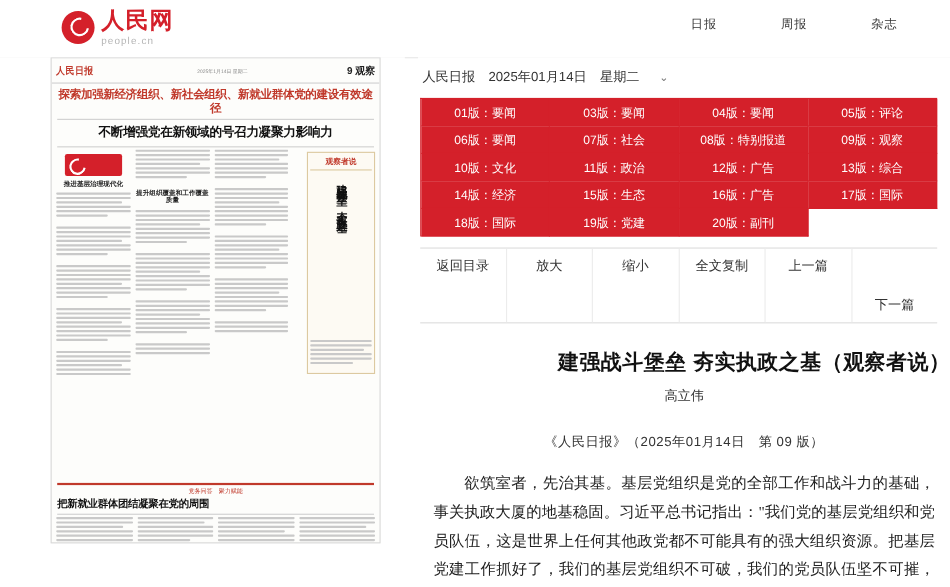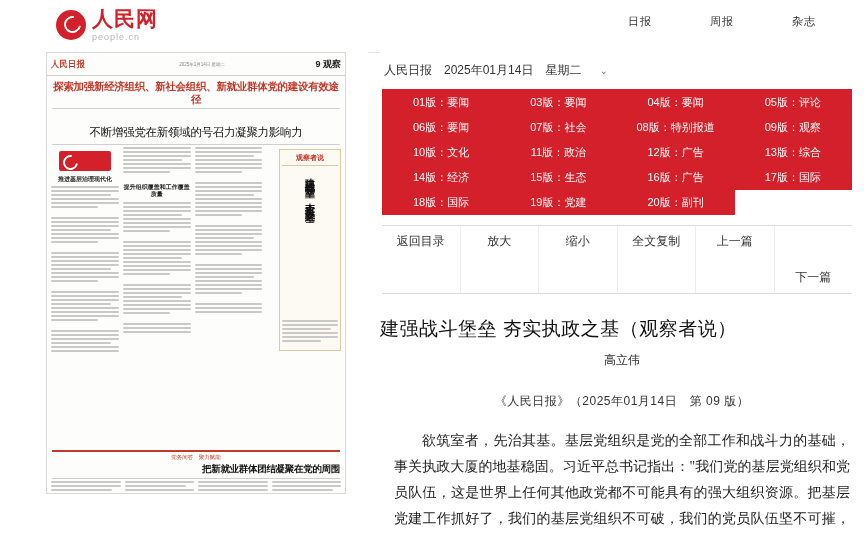--- a/index.html
+++ b/index.html
@@ -127,9 +127,9 @@
     letter-spacing: -0.3px;
   }
   .paper-headline2 {
-    margin: 16px 5px 4px 5px;
+    margin: 5px 5px 4px 5px;
     font-size: 11.5px;
-    font-weight: normal;
+    font-weight: bold;
     color: #111;
     text-align: center;
     line-height: 1.25;

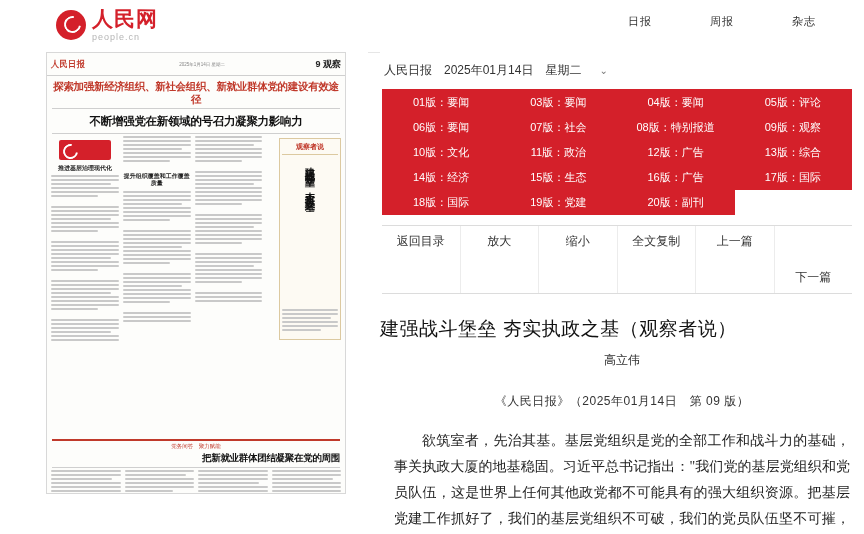--- a/index.html
+++ b/index.html
@@ -307,9 +307,9 @@
   .tool-btn:last-child { border-right: none; margin-top: 36px; }
   .article-title {
     margin-top: 22px;
-    text-align: left;
+    text-align: right;
     font-size: 19px;
-    font-weight: normal;
+    font-weight: bold;
     color: #111;
     letter-spacing: 0.5px;
   }

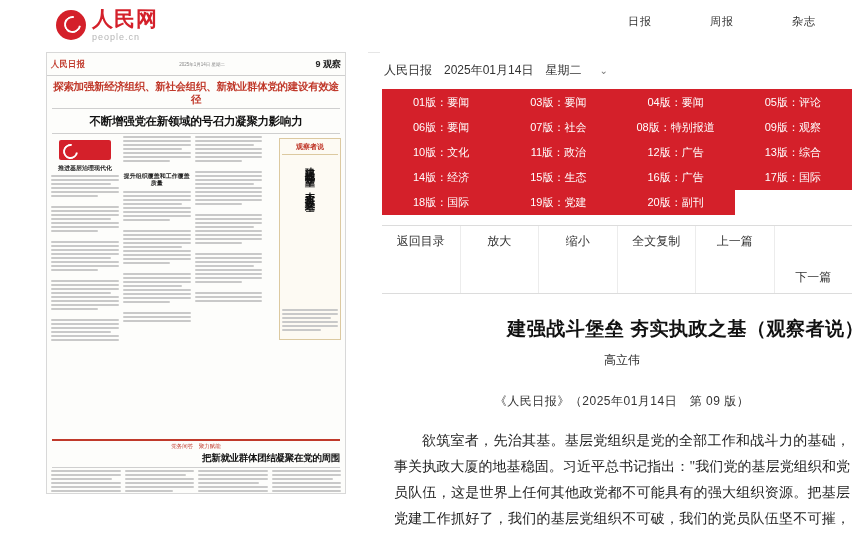--- a/index.html
+++ b/index.html
@@ -225,7 +225,7 @@
     font-size: 9.5px;
     font-weight: bold;
     color: #111;
-    text-align: right;
+    text-align: left;
     letter-spacing: -0.3px;
   }
   .paper-smallhead {

